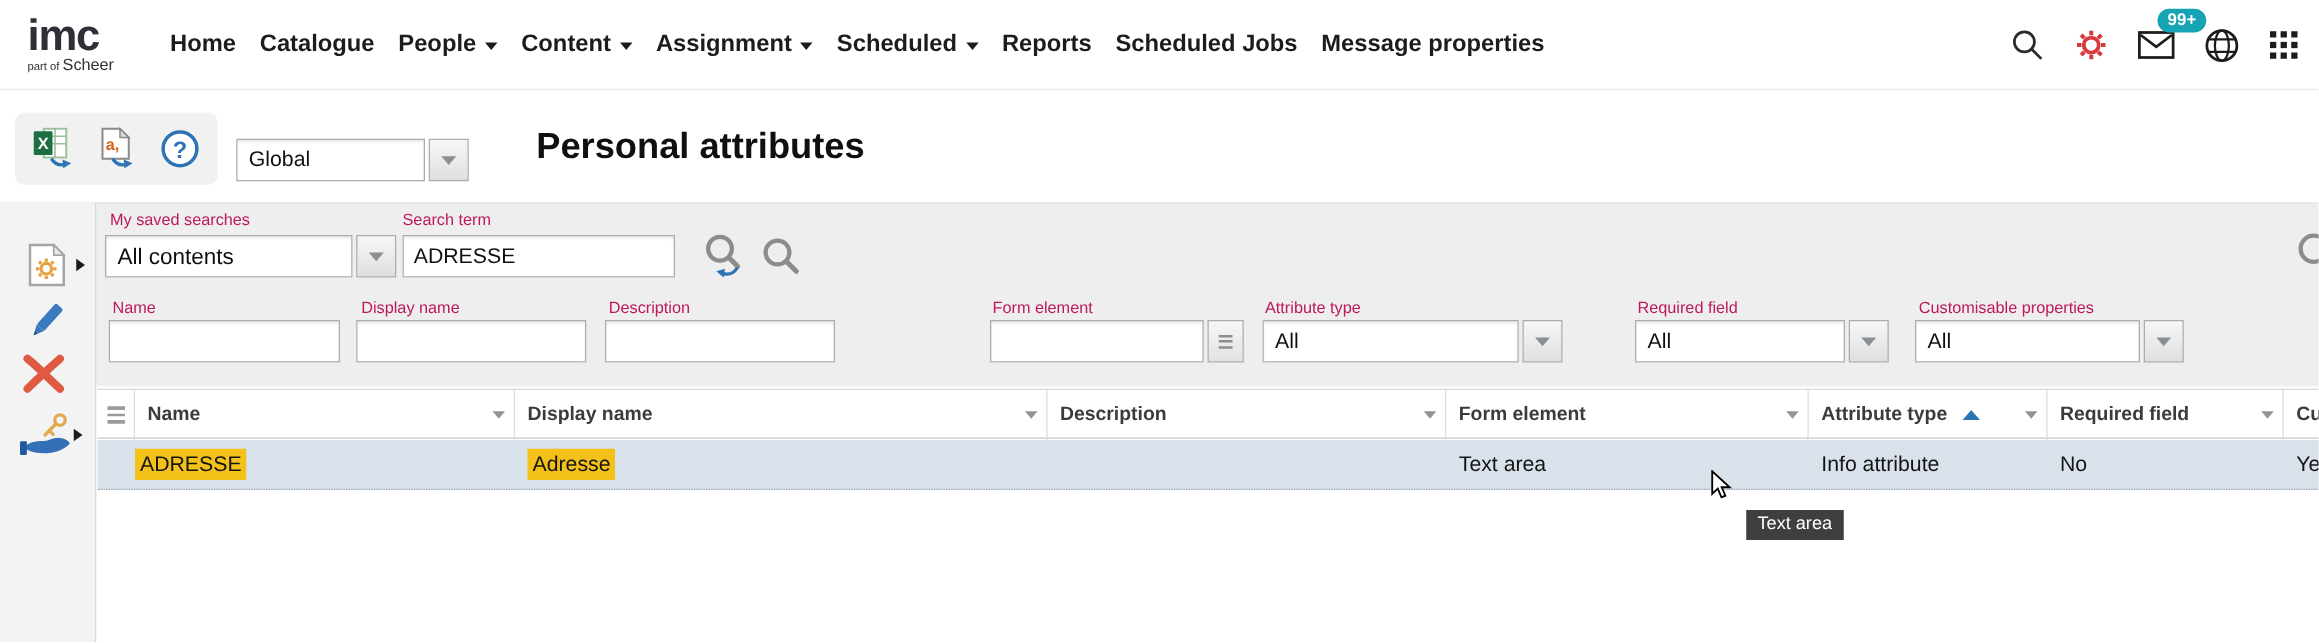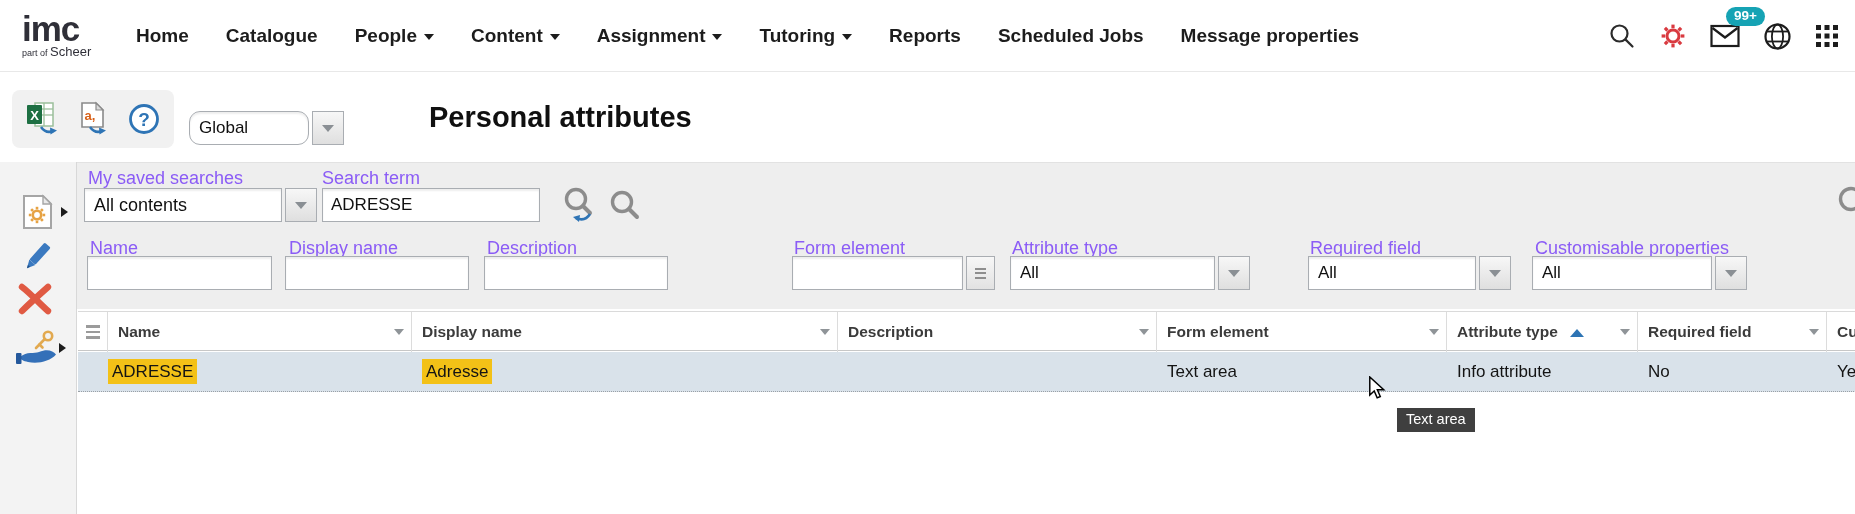--- a/index.html
+++ b/index.html
@@ -14,7 +14,7 @@
   .logo-main { font-size:35px; font-weight:700; color:#2f2f38; letter-spacing:-1px; line-height:0.9; }
   .logo-sub { font-size:9px; color:#2f2f38; margin-top:1px; white-space:nowrap; }
   .logo-sub b { font-size:13px; font-weight:400; }
-  .nav-menu { display:flex; margin-left:28px; gap:37px; align-items:center; }
+  .nav-menu { display:flex; margin-left:28px; gap:19px; align-items:center; }
   .nav-item { font-size:19px; font-weight:600; color:#1c1c1c; white-space:nowrap;
     display:flex; align-items:center; gap:7px; cursor:pointer; }
   .caret { width:0; height:0; border-left:5.5px solid transparent; border-right:5.5px solid transparent;

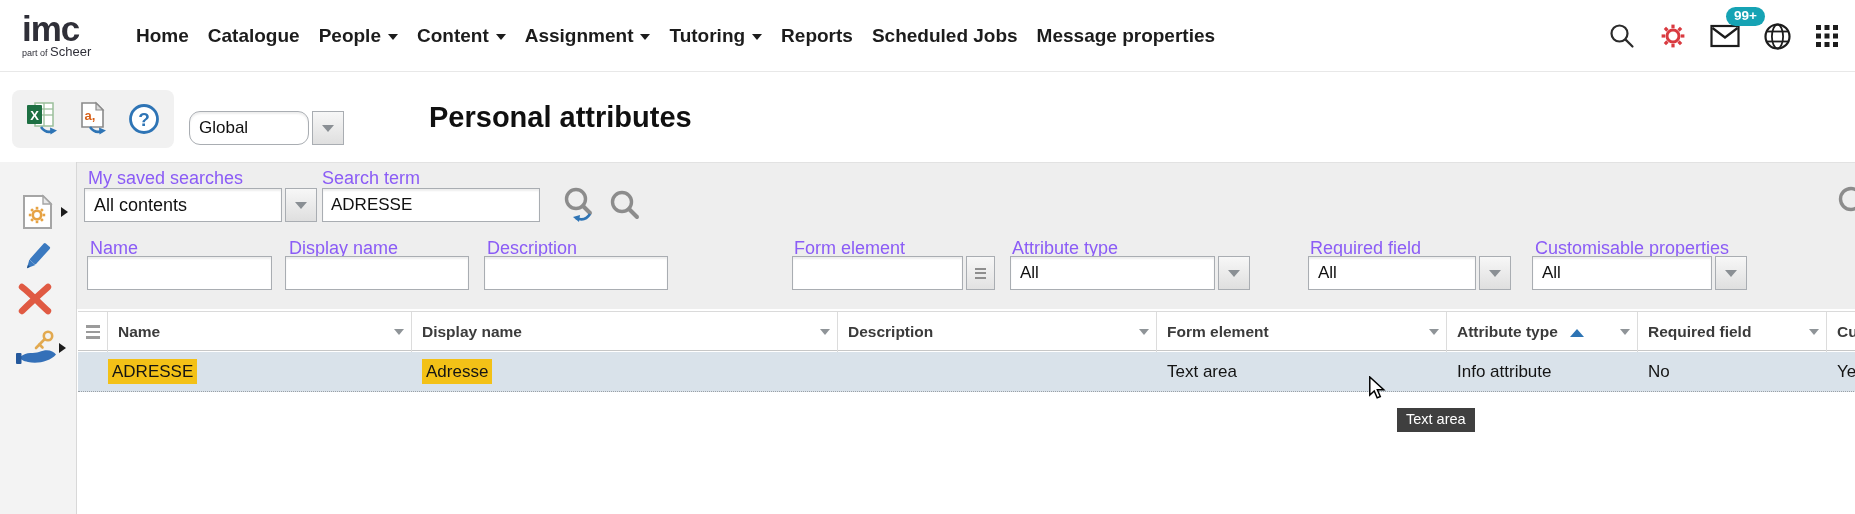--- a/index.html
+++ b/index.html
@@ -107,7 +107,7 @@
           <span class="caret"></span>
         </div>
       <div class="nav-item">
-          <span>Tutoring</span>
+          <span>Scheduled</span>
           <span class="caret"></span>
         </div>
       <div class="nav-item">

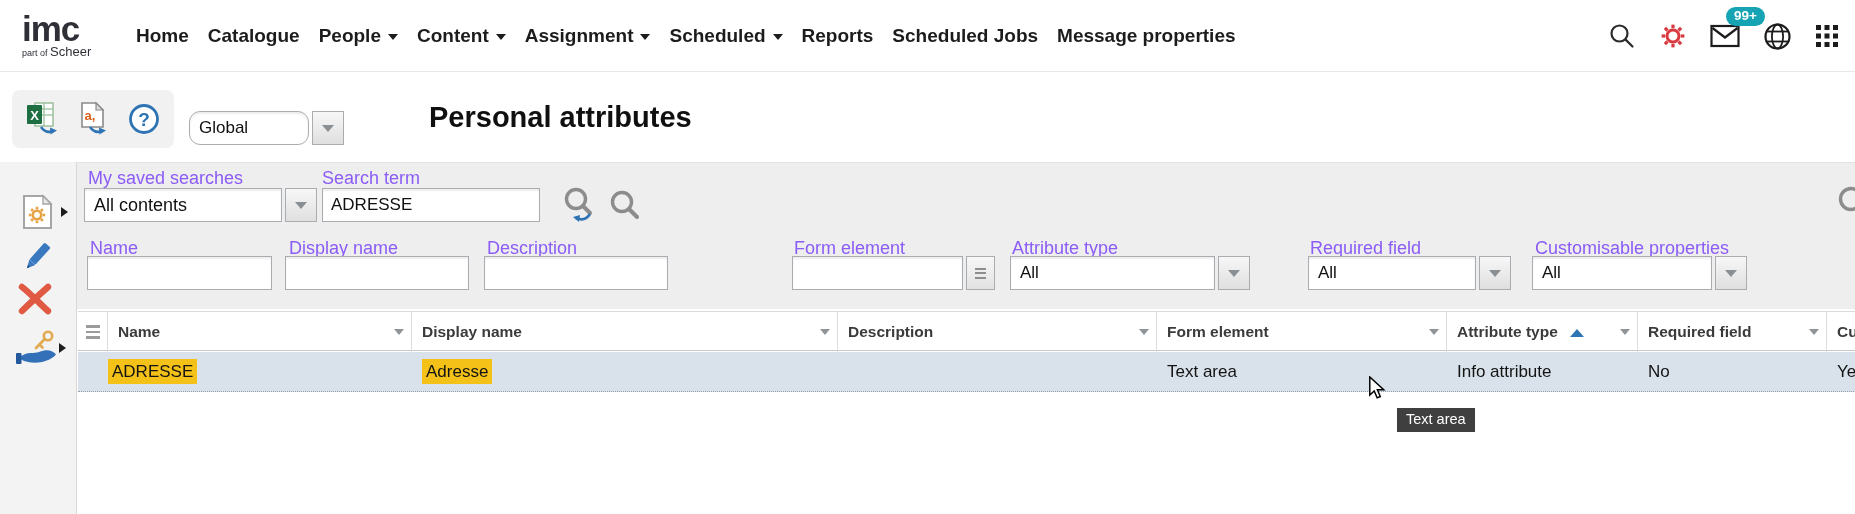--- a/index.html
+++ b/index.html
@@ -202,7 +202,7 @@
   </div>
 
   <div class="sel" style="left:189px; top:111px;">
-    <div class="sel-box" style="width:120px;border-radius:11px;">Global</div>
+    <div class="sel-box" style="width:151px;">Global</div>
     <div class="sel-btn"></div>
   </div>
 

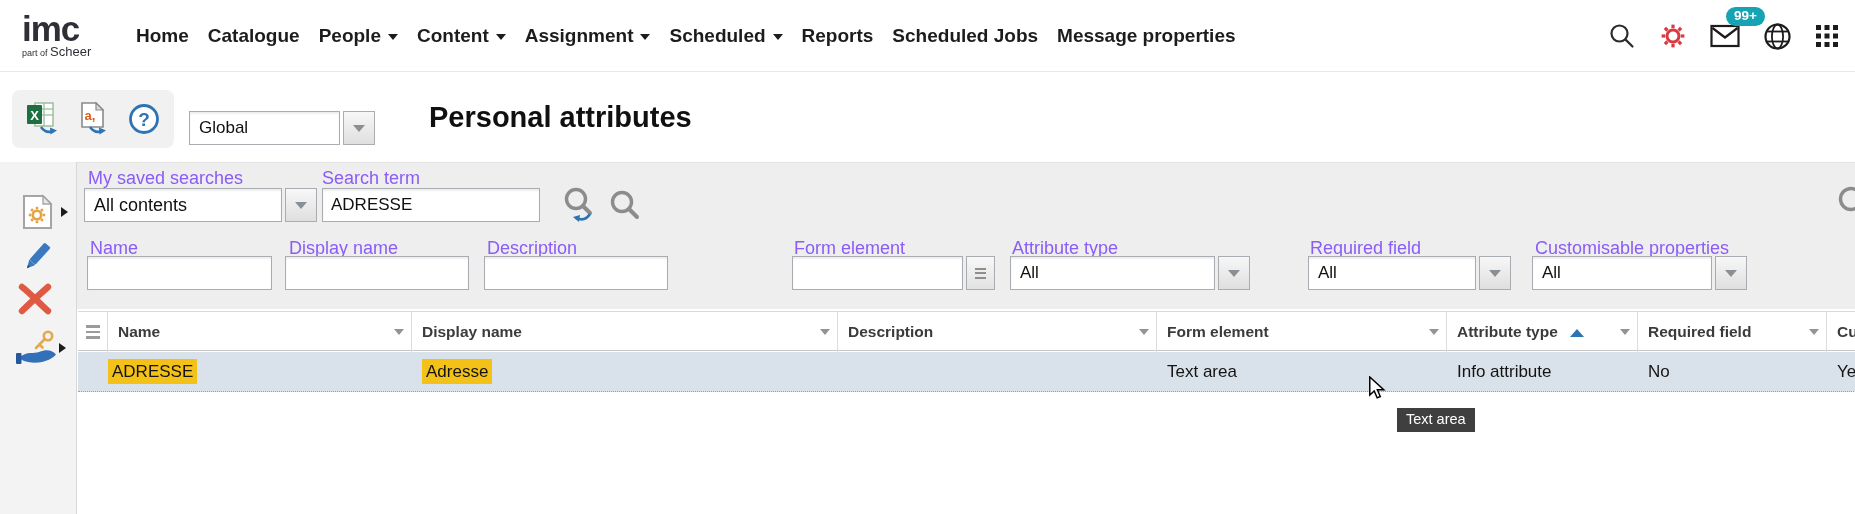--- a/index.html
+++ b/index.html
@@ -42,7 +42,7 @@
   .tinput { position:absolute; height:34px; border:1px solid #a9adb2; background:#fff;
     box-shadow:inset 0 2px 2px rgba(0,0,0,0.07); font-size:17px; padding:0 8px;
     font-family:inherit; color:#101010; }
-  .flabel { position:absolute; font-size:18px; color:#8b5cf6; white-space:nowrap; }
+  .flabel { position:absolute; font-size:13px; color:#be185d; white-space:nowrap; }
 
   
   .filter-panel { position:absolute; left:0; top:162px; width:1855px; height:147px;

